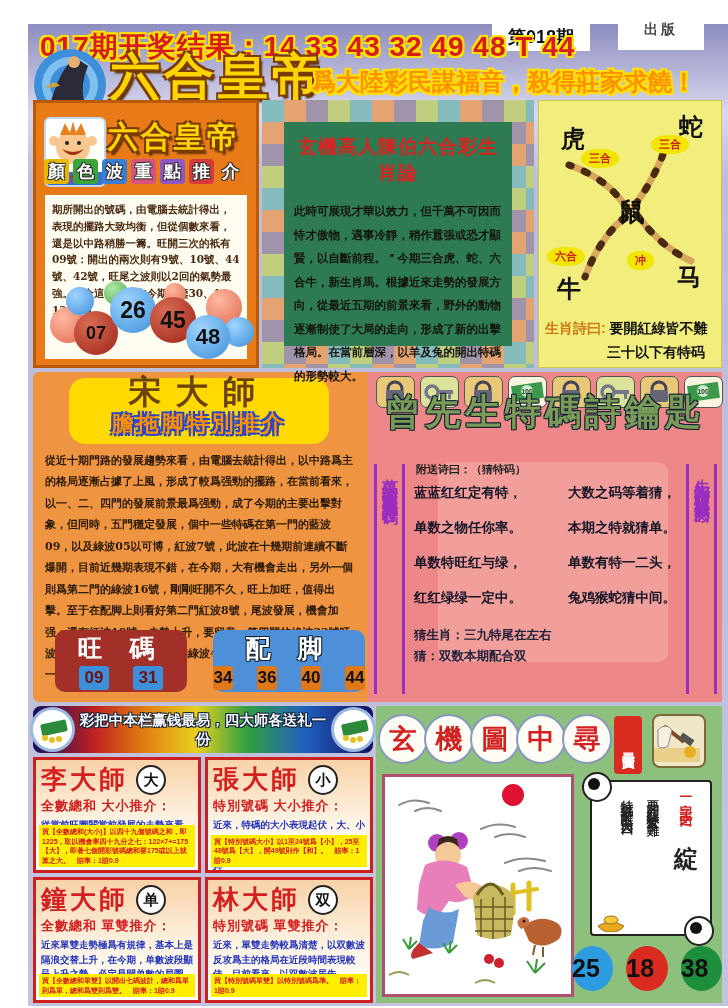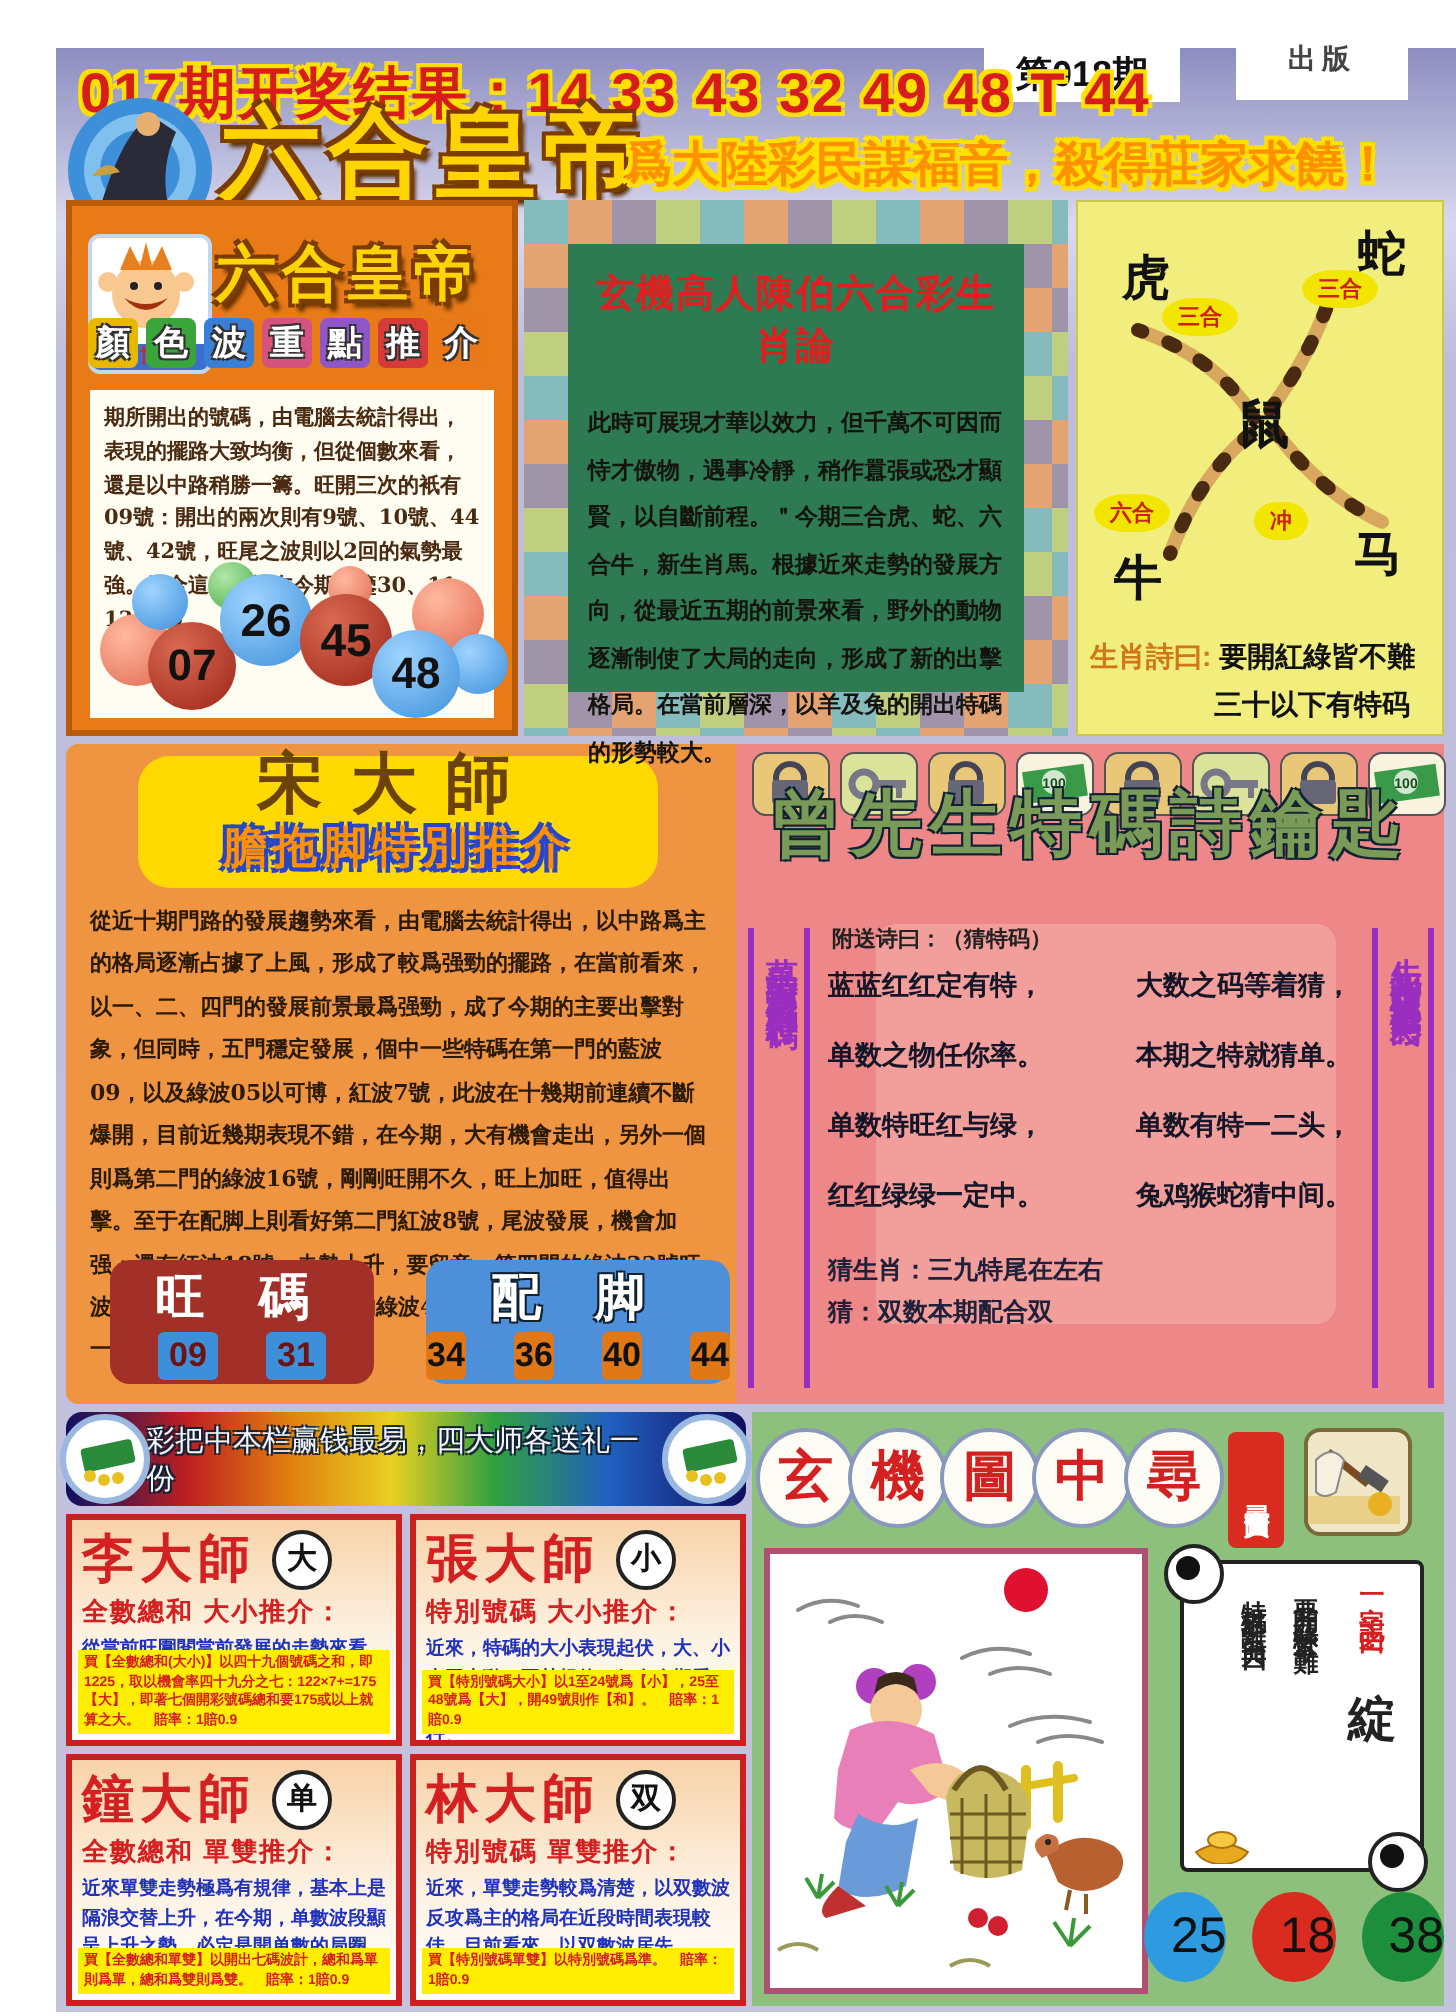--- a/index.html
+++ b/index.html
@@ -195,7 +195,7 @@
     <div class="ball b-salmon" style="left:158px;top:8px;width:36px;height:36px"></div>
     <div class="ball b-blue" style="left:176px;top:36px;width:30px;height:30px"></div>
     <div class="ball b-green" style="left:148px;top:48px;width:22px;height:22px"></div>
-    <div class="ball b-maroon" style="left:26px;top:30px;width:44px;height:44px;font-size:22px;line-height:44px">07</div>
+    <div class="ball b-maroon" style="left:26px;top:30px;width:44px;height:44px;font-size:18px;line-height:44px">07</div>
     <div class="ball b-blue" style="left:62px;top:6px;width:46px;height:46px;font-size:23px;line-height:46px">26</div>
     <div class="ball b-maroon" style="left:102px;top:16px;width:46px;height:46px;font-size:23px;line-height:46px">45</div>
     <div class="ball b-blue" style="left:138px;top:34px;width:44px;height:44px;font-size:22px;line-height:44px">48</div>

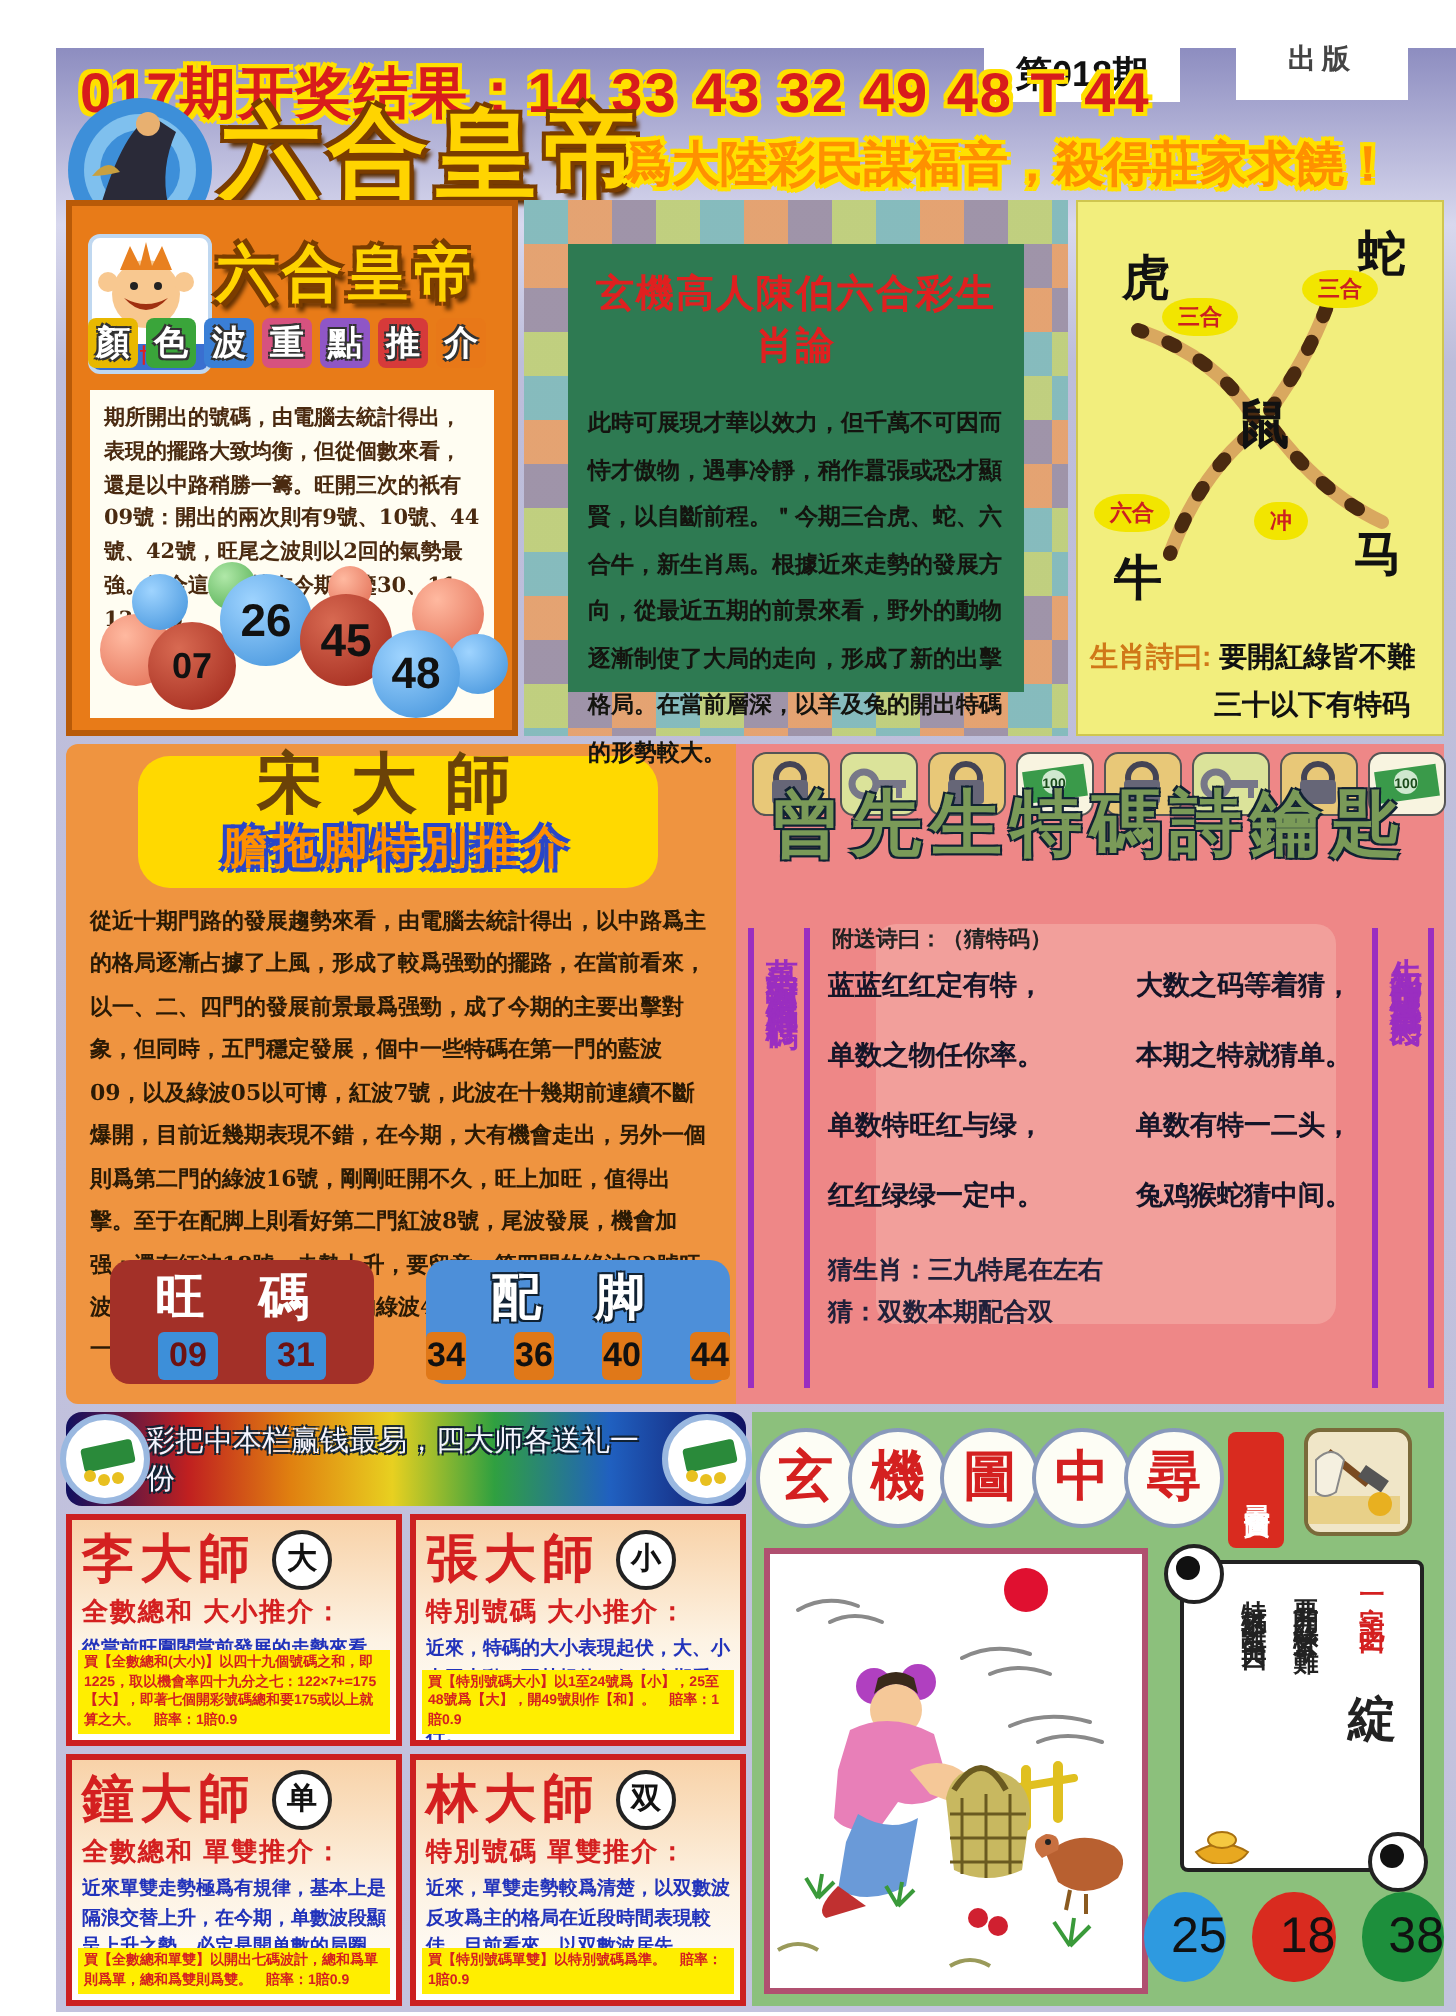--- a/index.html
+++ b/index.html
@@ -104,7 +104,7 @@
   .banner{left:33px;top:706px;width:340px;height:47px;border-radius:8px;
     background:linear-gradient(90deg,#101060,#c02020 18%,#e08010 33%,#e8d020 48%,#30a040 63%,#2060c0 80%,#101060)}
   .banner-text{position:absolute;left:40px;top:0;width:260px;height:47px;display:flex;align-items:center;justify-content:center;
-    font-size:14.5px;font-weight:normal;color:#f5f5ff;text-align:left}
+    font-size:14.5px;font-weight:bold;color:#f5f5ff;text-align:center}
   .medal{position:absolute;top:1px;width:45px;height:45px;border-radius:50%;background:#fff;border:3px solid #9ab8e0;box-sizing:border-box;overflow:hidden}
   .masters{left:33px;top:757px;width:340px;height:246px;display:grid;grid-template-columns:1fr 1fr;
     grid-template-rows:116px 126px;gap:4px}

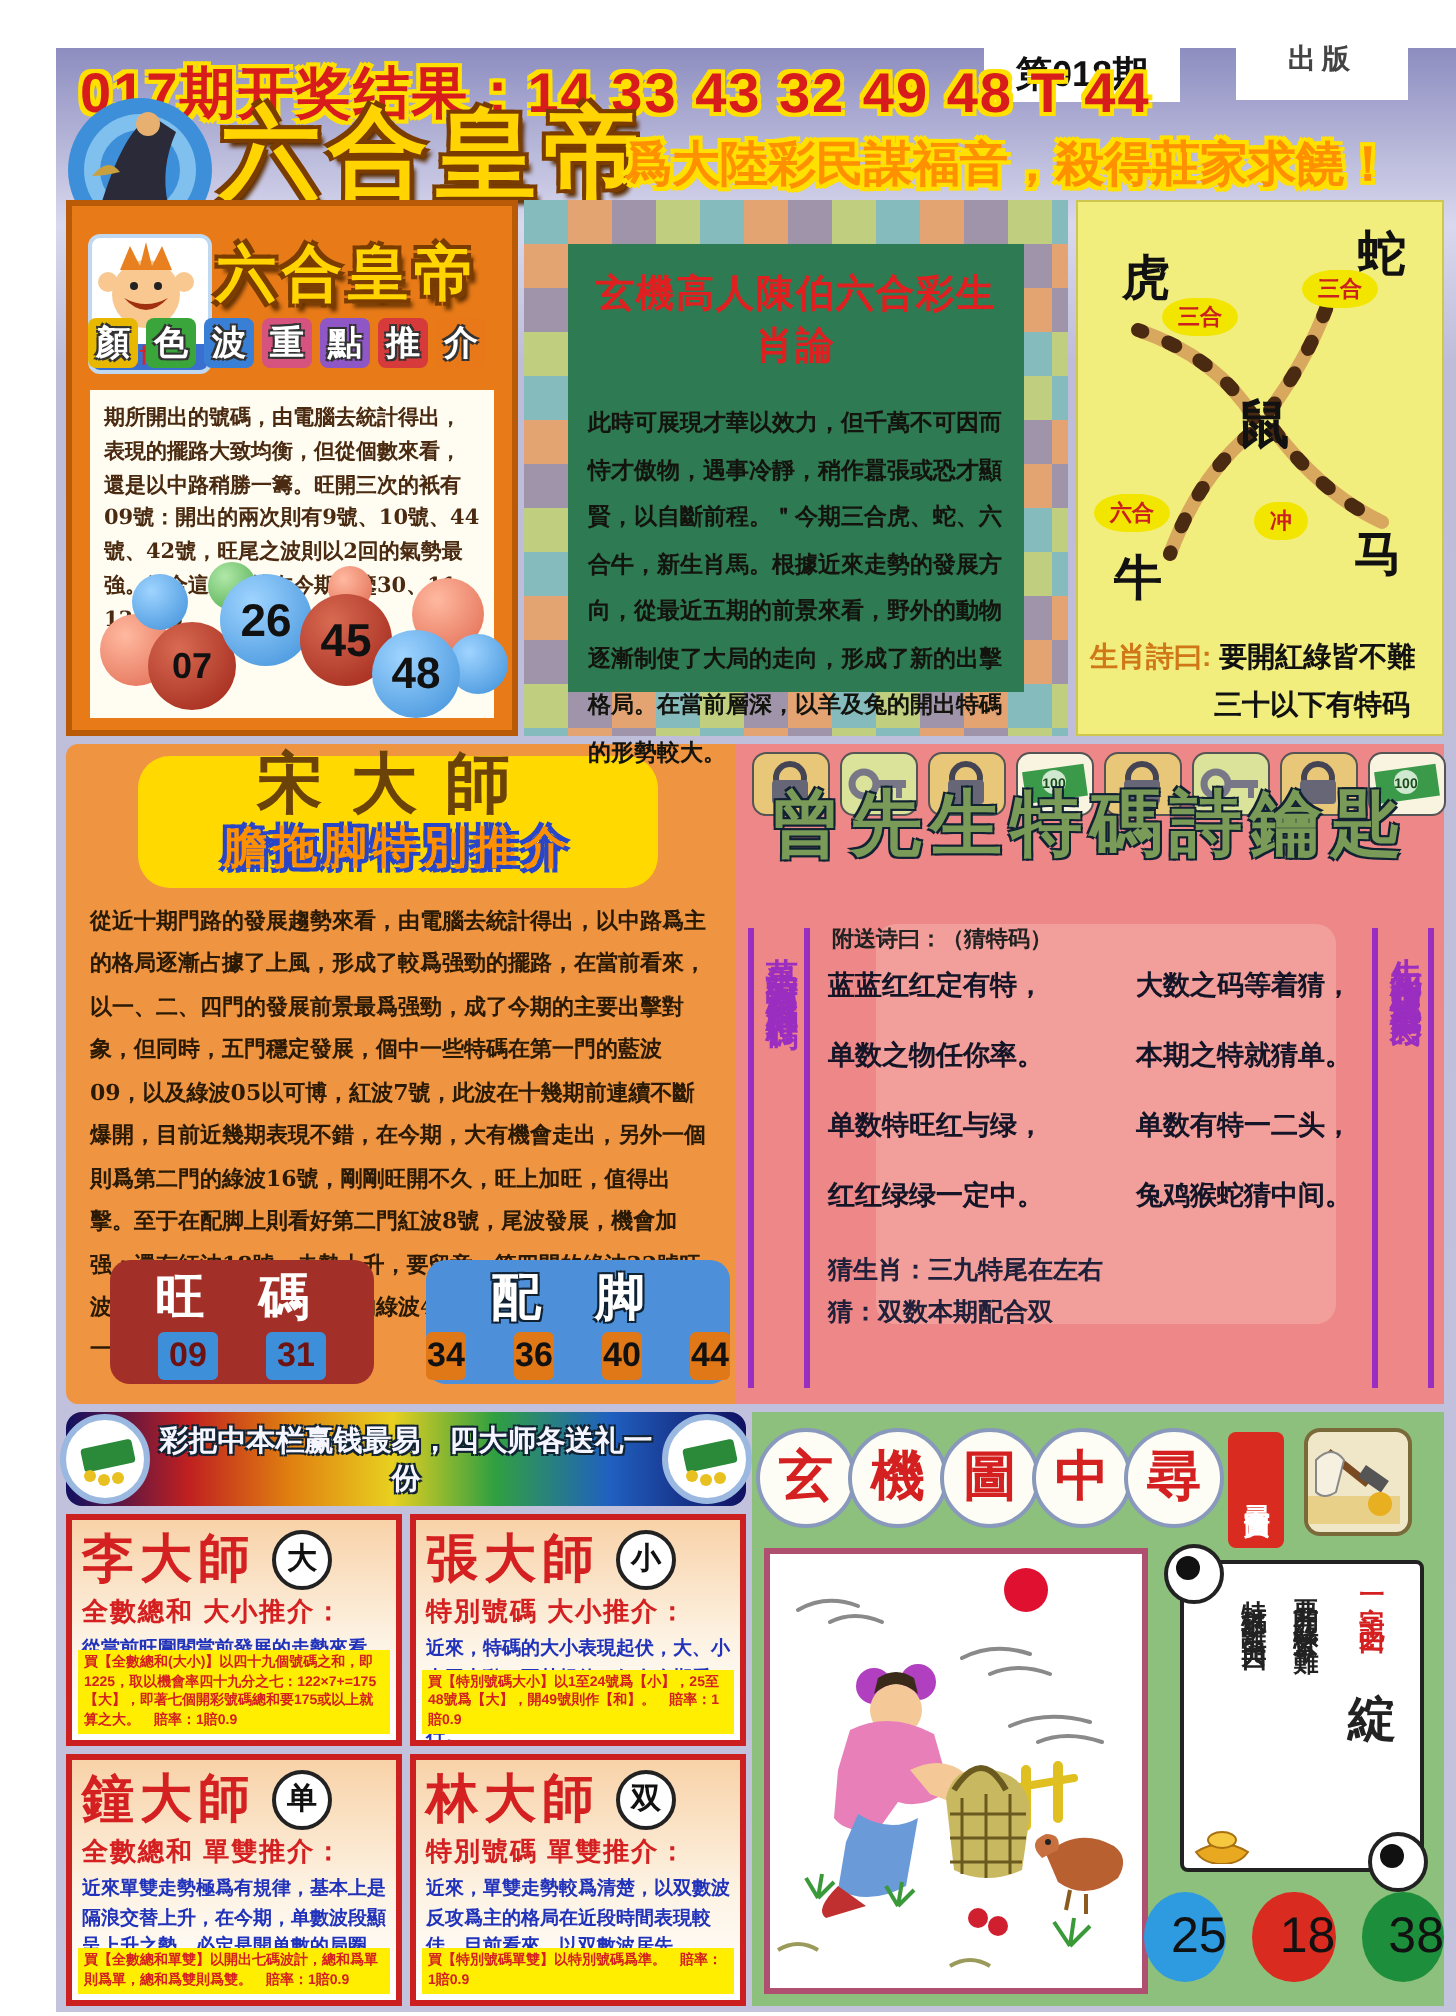--- a/index.html
+++ b/index.html
@@ -138,7 +138,7 @@
   .scol .red{color:#d42020}
   .scol .big{font-size:24px;letter-spacing:0}
   .t-balls{left:196px;top:240px;width:150px;display:flex;gap:13px}
-  .t-ball{width:45px;height:45px;border-radius:50%;text-align:right;line-height:45px;font-size:25px;font-weight:normal;color:#111}
+  .t-ball{width:45px;height:45px;border-radius:50%;text-align:left;line-height:45px;font-size:25px;font-weight:bold;color:#111}
 </style>
 </head>
 <body>

